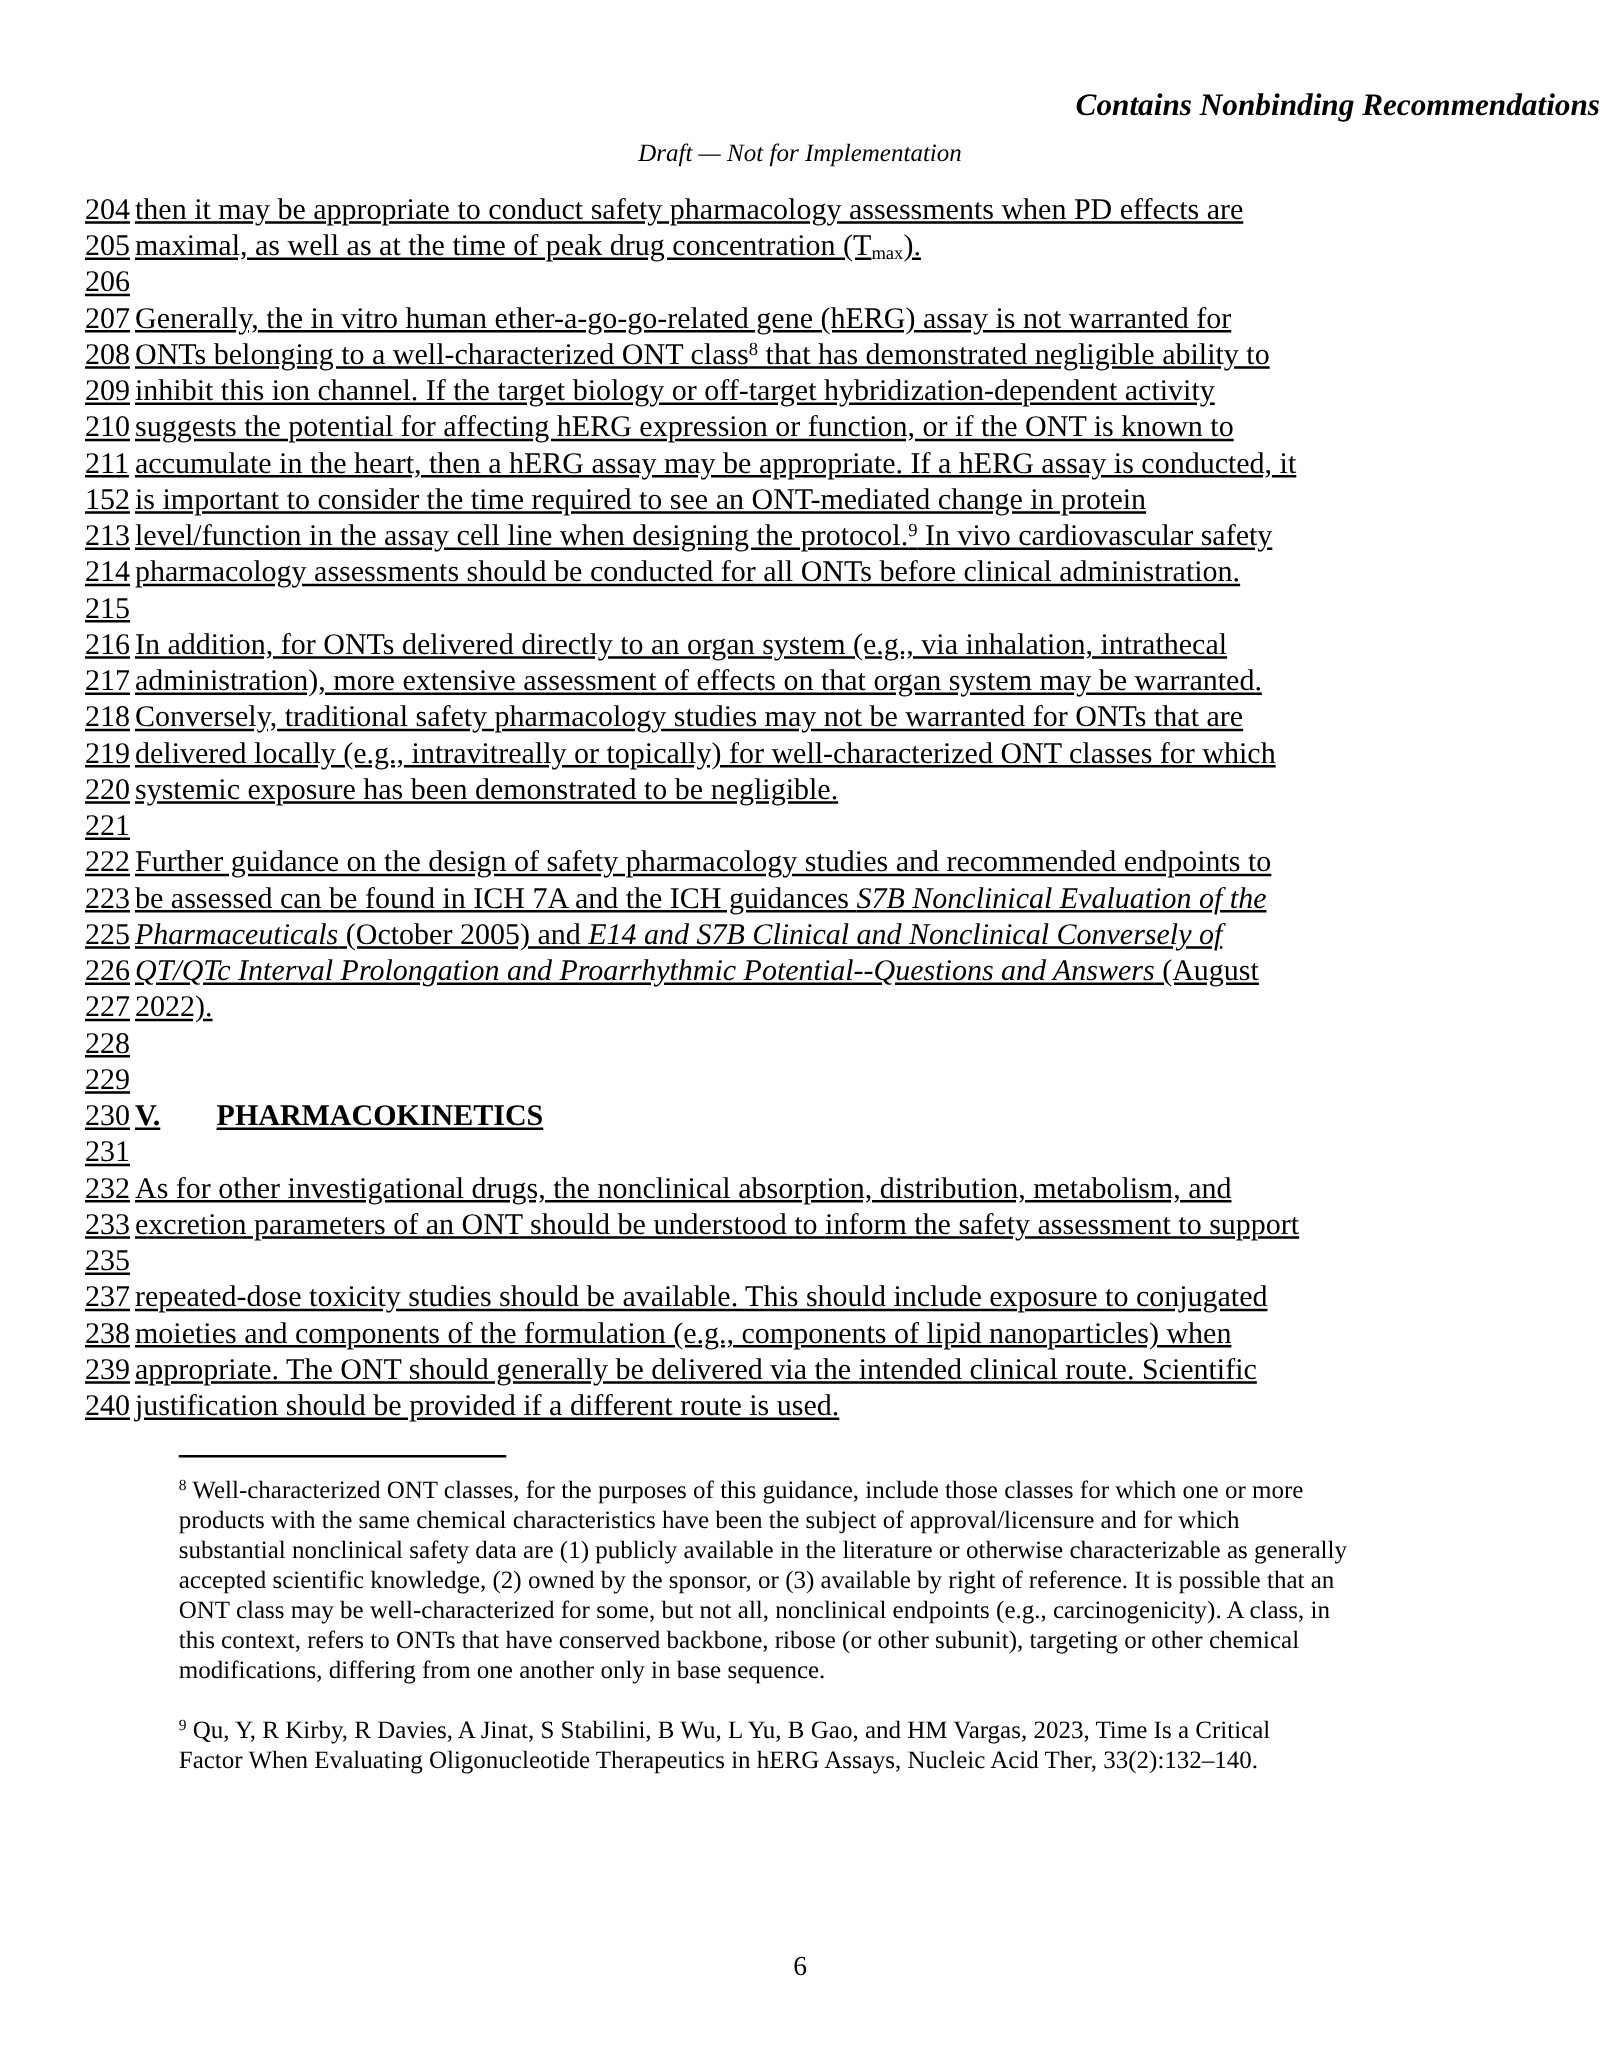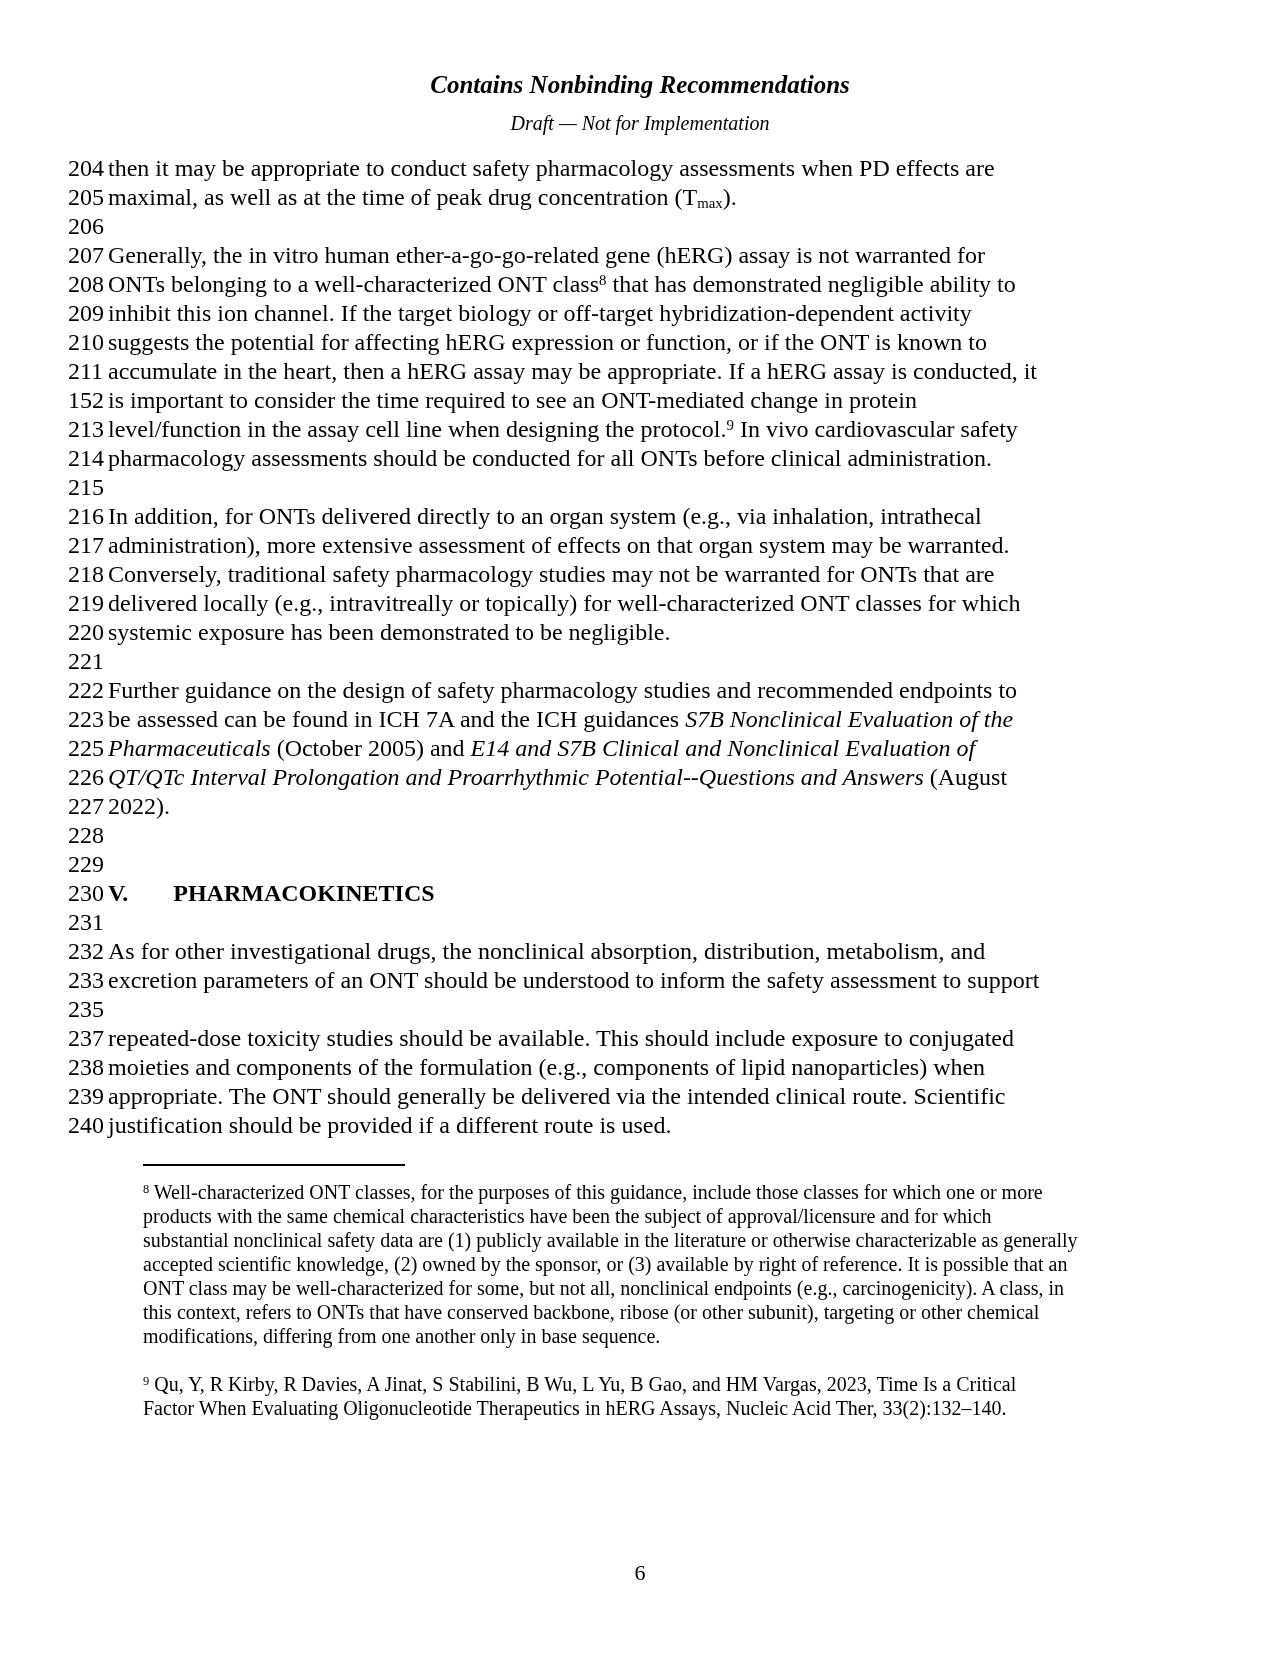--- a/index.html
+++ b/index.html
@@ -15,7 +15,7 @@
   }
   .header {
     padding-top: 71px;
-    text-align: center;
+    text-align: right;
     font-weight: bold;
     font-style: italic;
     font-size: 25px;

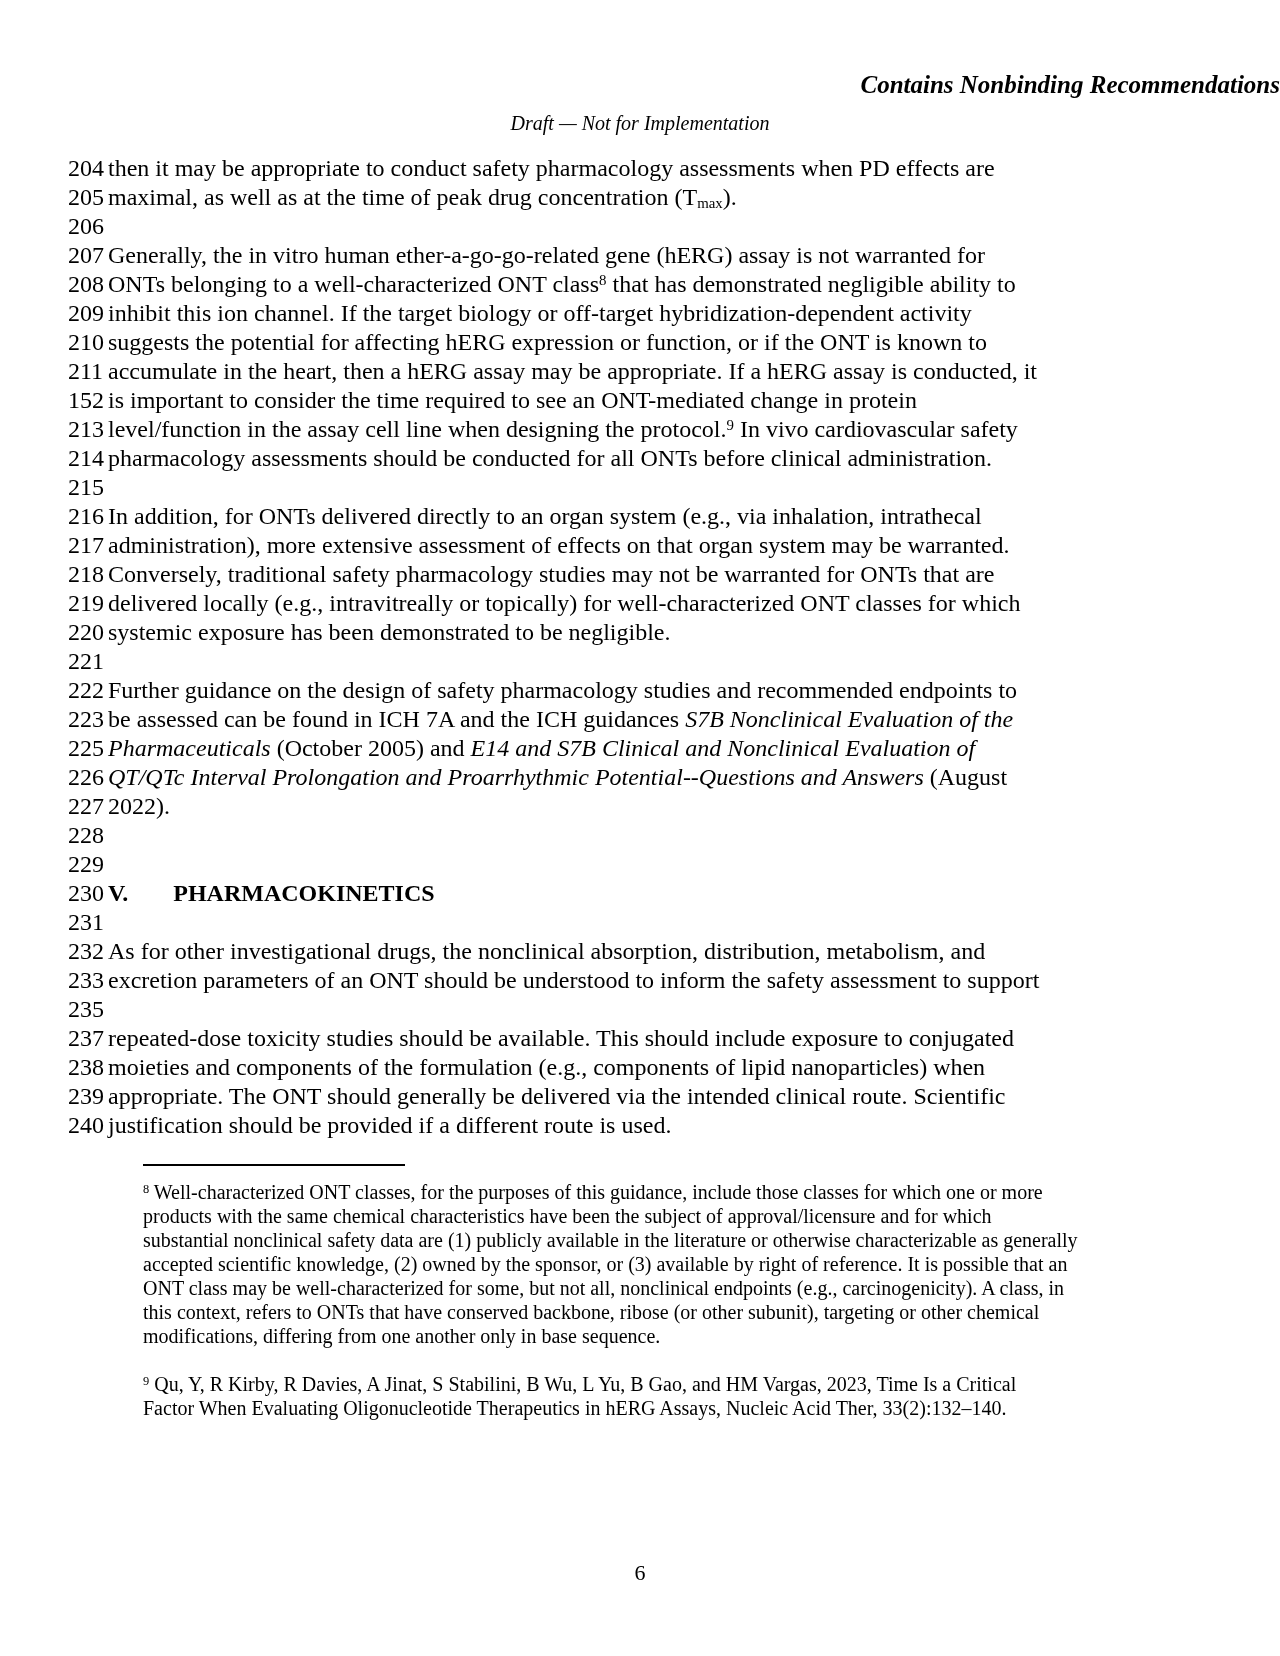--- a/index.html
+++ b/index.html
@@ -28,7 +28,7 @@
     font-size: 20px;
     line-height: 24px;
   }
-  .body-lines { margin-top: 19px; }
+  .body-lines { margin-top: 19px; text-decoration: underline; }
   .line {
     display: flex;
     height: 29px;

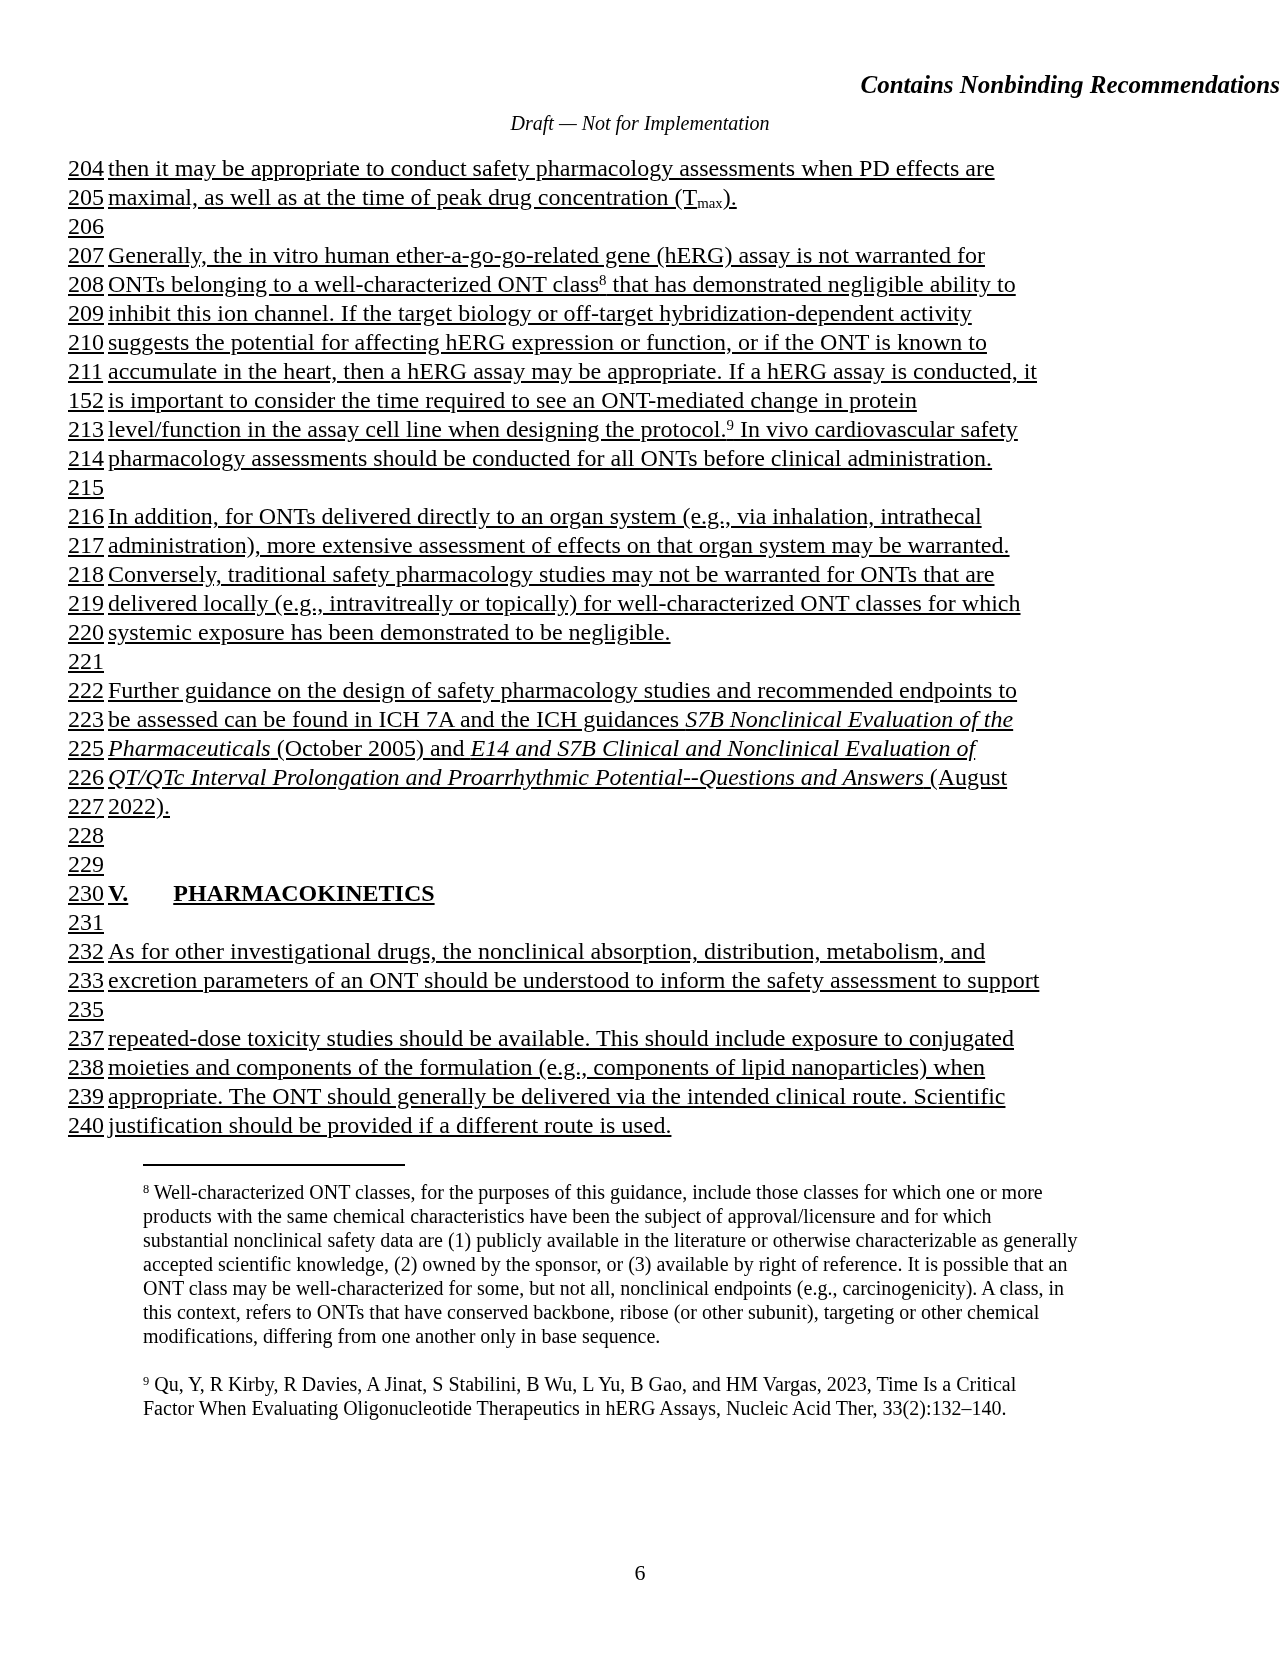--- a/index.html
+++ b/index.html
@@ -161,7 +161,7 @@
       </div>
       <div class="line">
         <span class="num">225</span>
-        <span class="text"><span class="i">Pharmaceuticals</span><span> (October 2005) and </span><span class="i">E14 and S7B Clinical and Nonclinical Evaluation of</span></span>
+        <span class="text"><span class="i">Pharmaceuticals</span><span> (October 2005) and </span><span class="i">E14 and S7B Clinical and Nonclinical Conversely of</span></span>
       </div>
       <div class="line">
         <span class="num">226</span>

